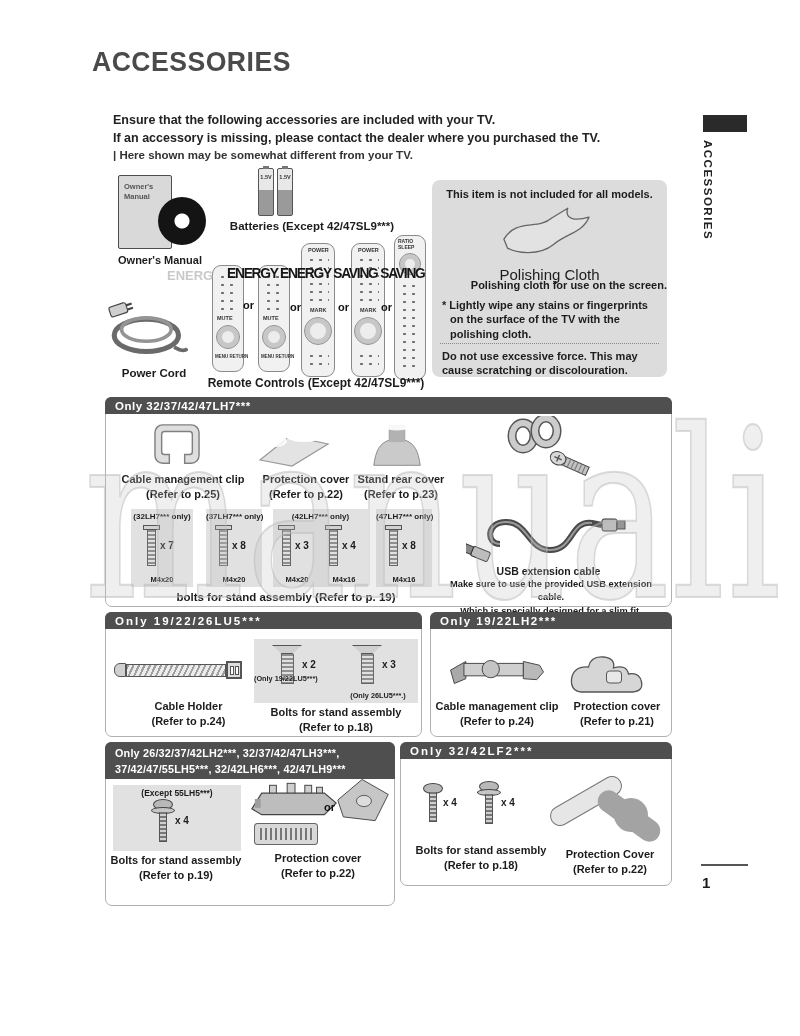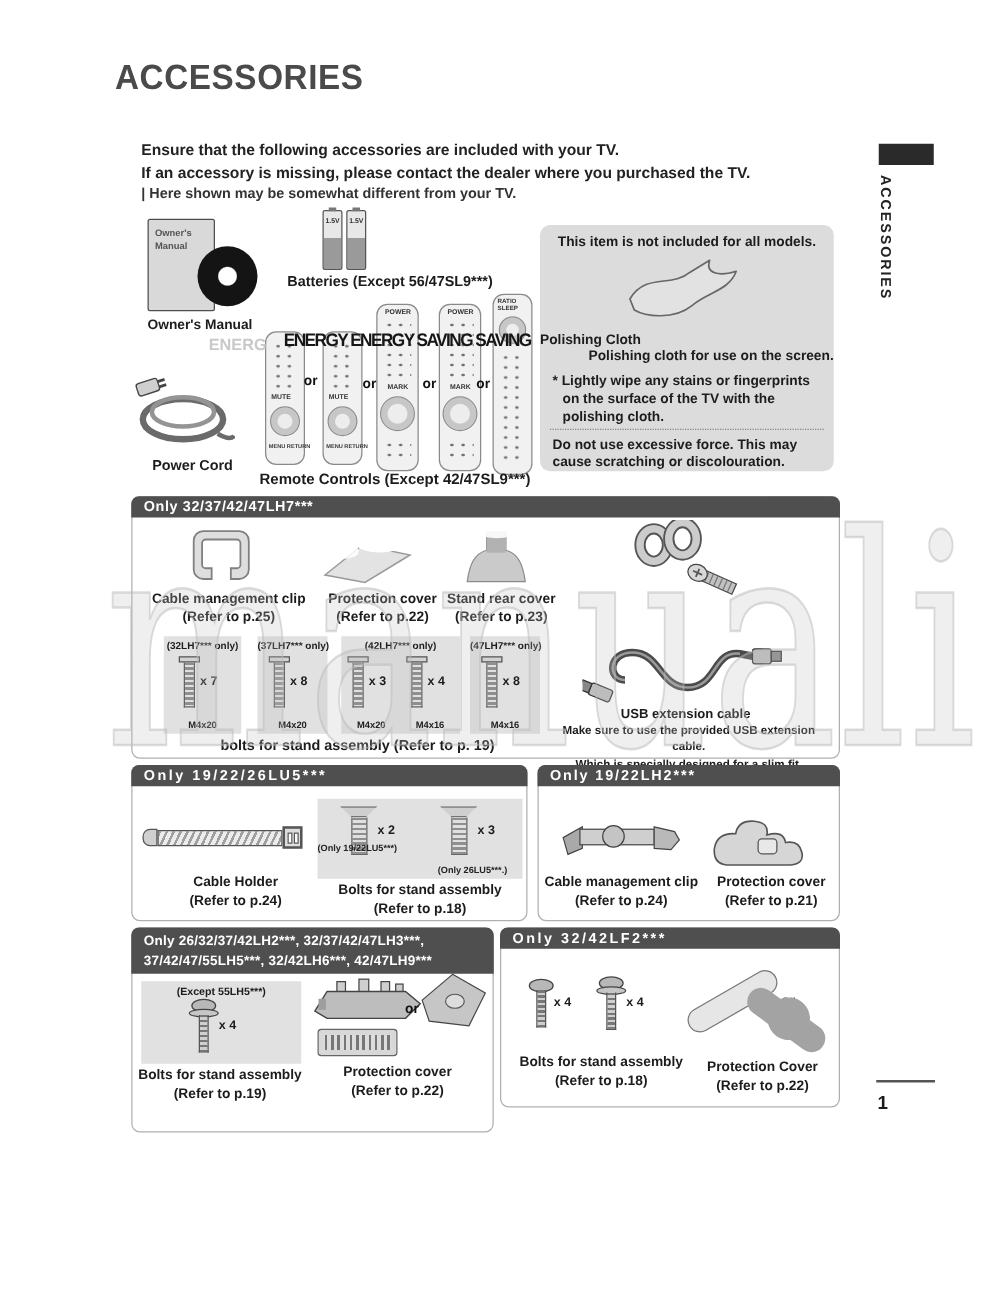--- a/index.html
+++ b/index.html
@@ -93,7 +93,7 @@
 
   <div class="batt" style="left:258px"><span>1.5V</span></div>
   <div class="batt" style="left:277px"><span>1.5V</span></div>
-  <div class="lbl" style="left:212px;top:219px;width:200px;font-size:11.5px">Batteries (Except 56/47SL9***)</div>
+  <div class="lbl" style="left:212px;top:219px;width:200px;font-size:11.5px">Batteries (Except 42/47SL9***)</div>
 
   <svg class="abs" style="left:104px;top:300px" width="84" height="62" viewBox="0 0 115 80">
     <ellipse cx="58" cy="46" rx="44" ry="22" fill="none" stroke="#6a6a6a" stroke-width="7"></ellipse>

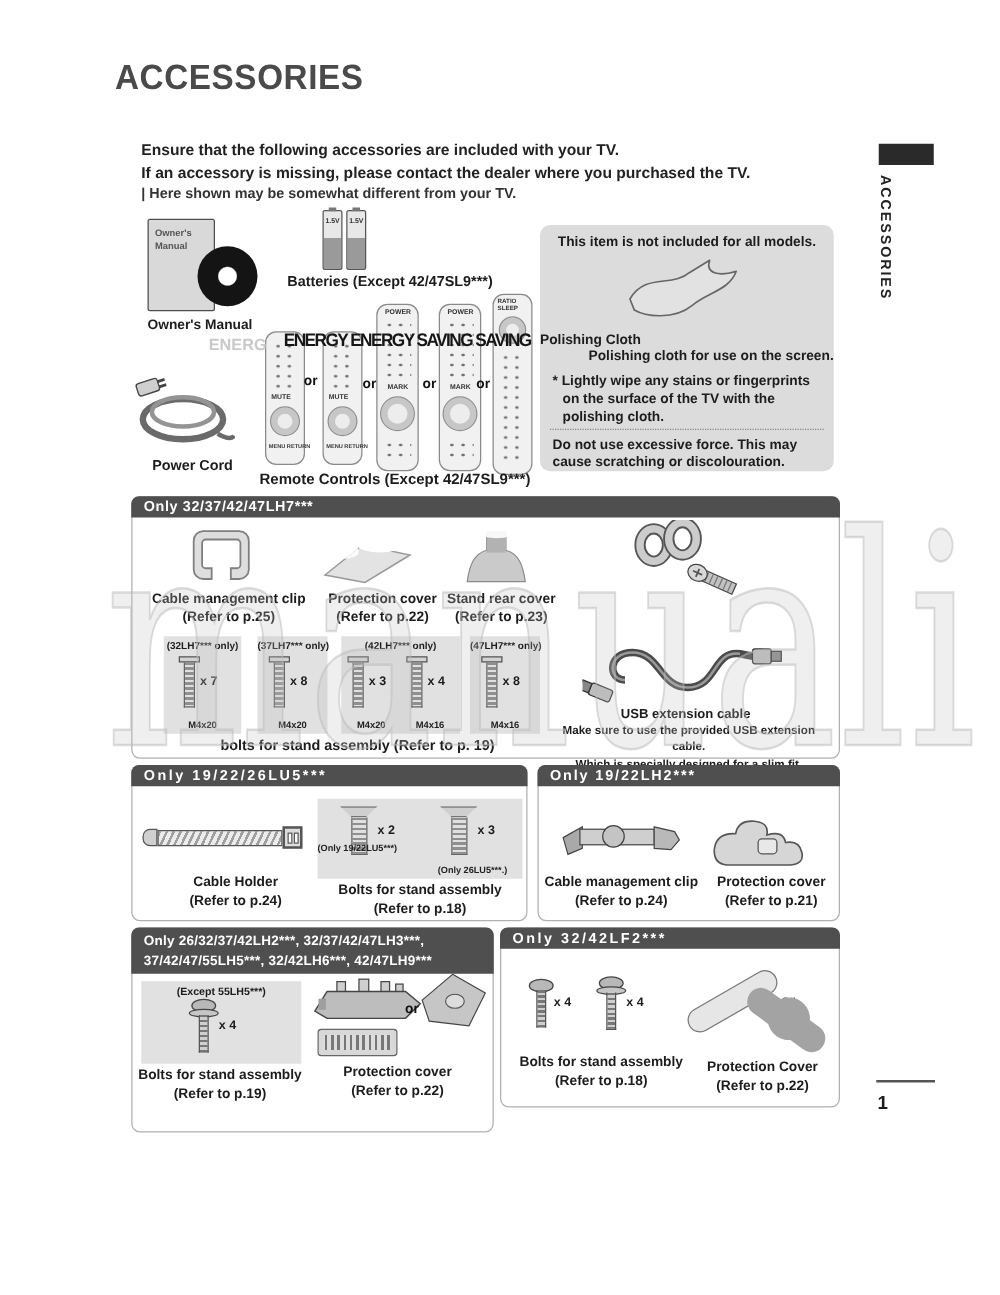--- a/index.html
+++ b/index.html
@@ -32,7 +32,7 @@
   
   .pbox{position:absolute;left:432px;top:180px;width:235px;height:197px;background:#dcdcdc;border-radius:8px}
   .pbox .t{position:absolute;left:0;right:0;top:8px;text-align:center;font-size:11px;font-weight:bold}
-  .pbox .nm{position:absolute;left:0;right:0;top:86px;text-align:left;font-size:11px;font-weight:bold}
+  .pbox .nm{position:absolute;left:0;right:0;top:86px;text-align:center;font-size:15px;font-weight:normal}
   .pbox .ds{position:absolute;left:0;right:0;top:99px;text-align:right;font-size:11px;font-weight:bold}
   .pbox .nt{position:absolute;left:10px;right:6px;top:118px;font-size:11px;font-weight:bold;line-height:1.3;padding-left:8px;text-indent:-8px}
   .pbox .dv{position:absolute;left:8px;right:8px;top:163px;border-top:1.5px dotted #888}

